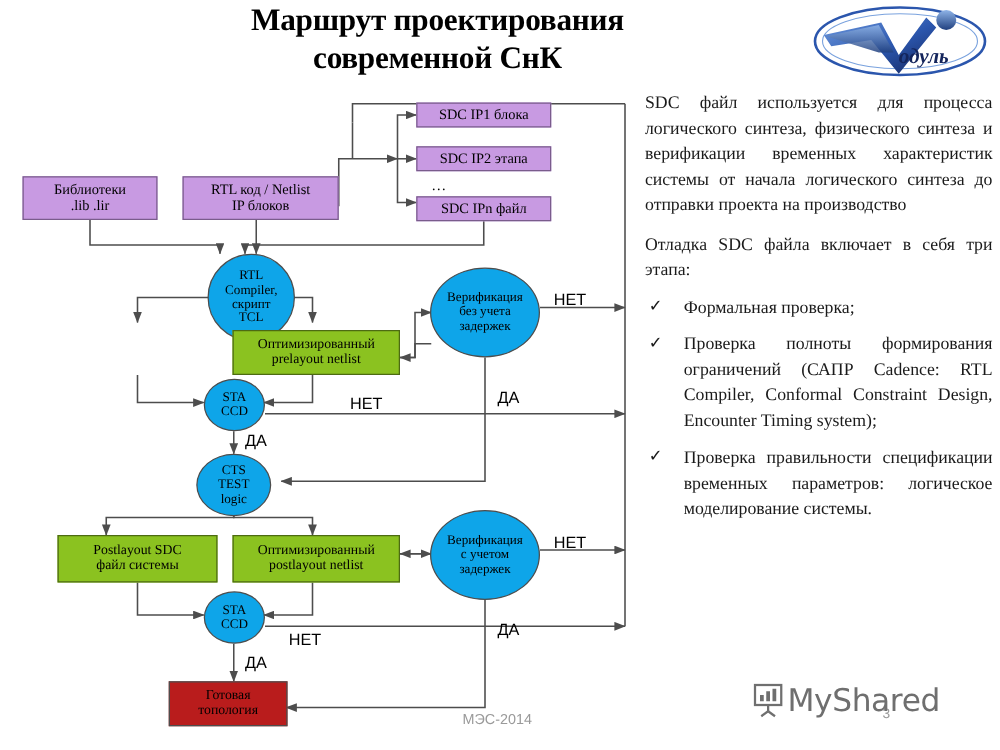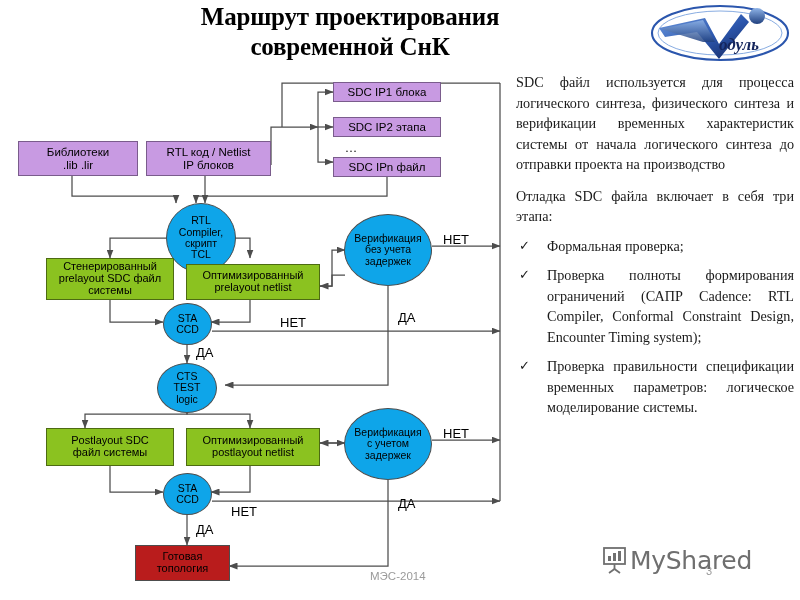--- a/index.html
+++ b/index.html
@@ -39,7 +39,7 @@
     align-items:center;
     justify-content:center;
     text-align:center;
-    font-family:Liberation Sans, sans-serif;
+    font-family:Liberation Serif, serif;
     color:#000;
     line-height:1.08;
   }

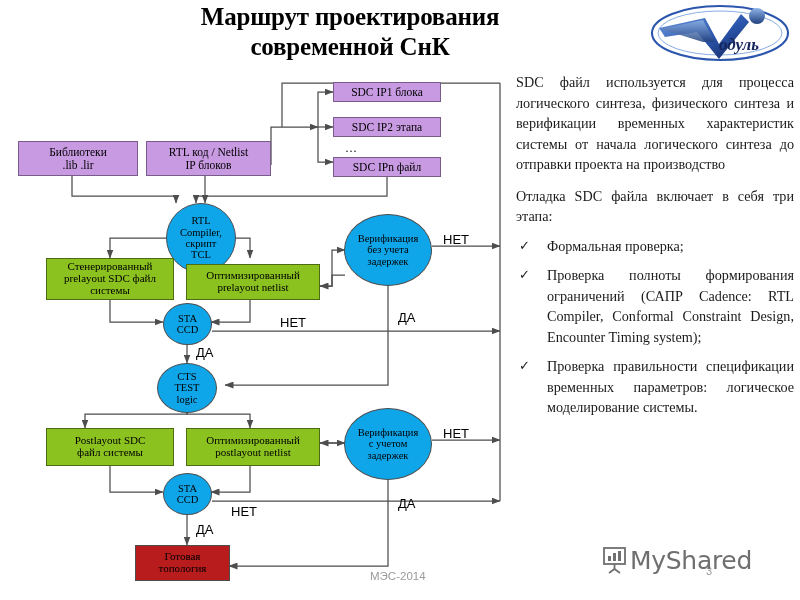--- a/index.html
+++ b/index.html
@@ -212,7 +212,7 @@
     </g>
   </svg>
 
-  <div class="node box purple" style="left:18px;top:141px;width:120px;height:35px;">
+  <div class="node box purple" style="left:18px;top:141px;width:108px;height:35px;">
     <span>Библиотеки<br>.lib .lir</span>
   </div>
 

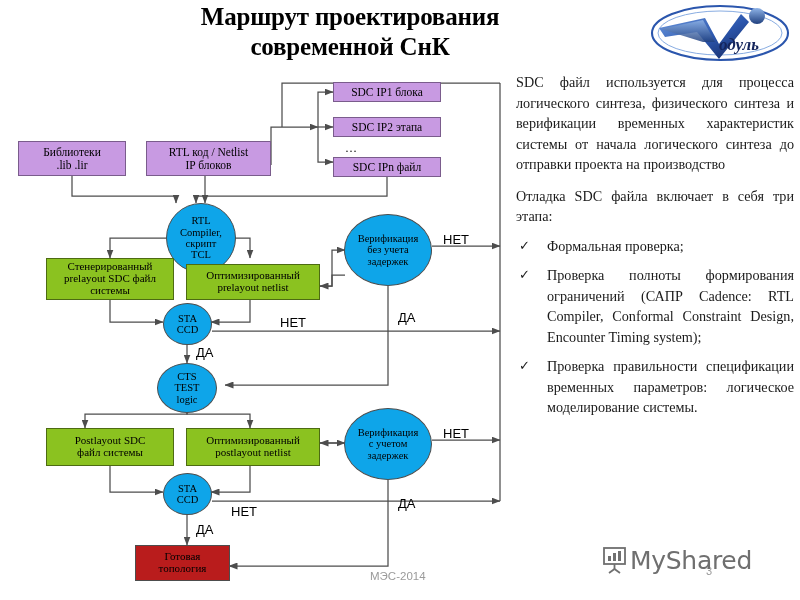--- a/index.html
+++ b/index.html
@@ -238,9 +238,6 @@
     <span>RTL<br>Compiler,<br>скрипт<br>TCL</span>
   </div>
 
-  <div class="node box green" style="left:46px;top:258px;width:128px;height:42px;">
-    <span>Стенерированный<br>prelayout SDC файл<br>системы</span>
-  </div>
 
   <div class="node box green" style="left:186px;top:264px;width:134px;height:36px;">
     <span>Оптимизированный<br>prelayout netlist</span>

